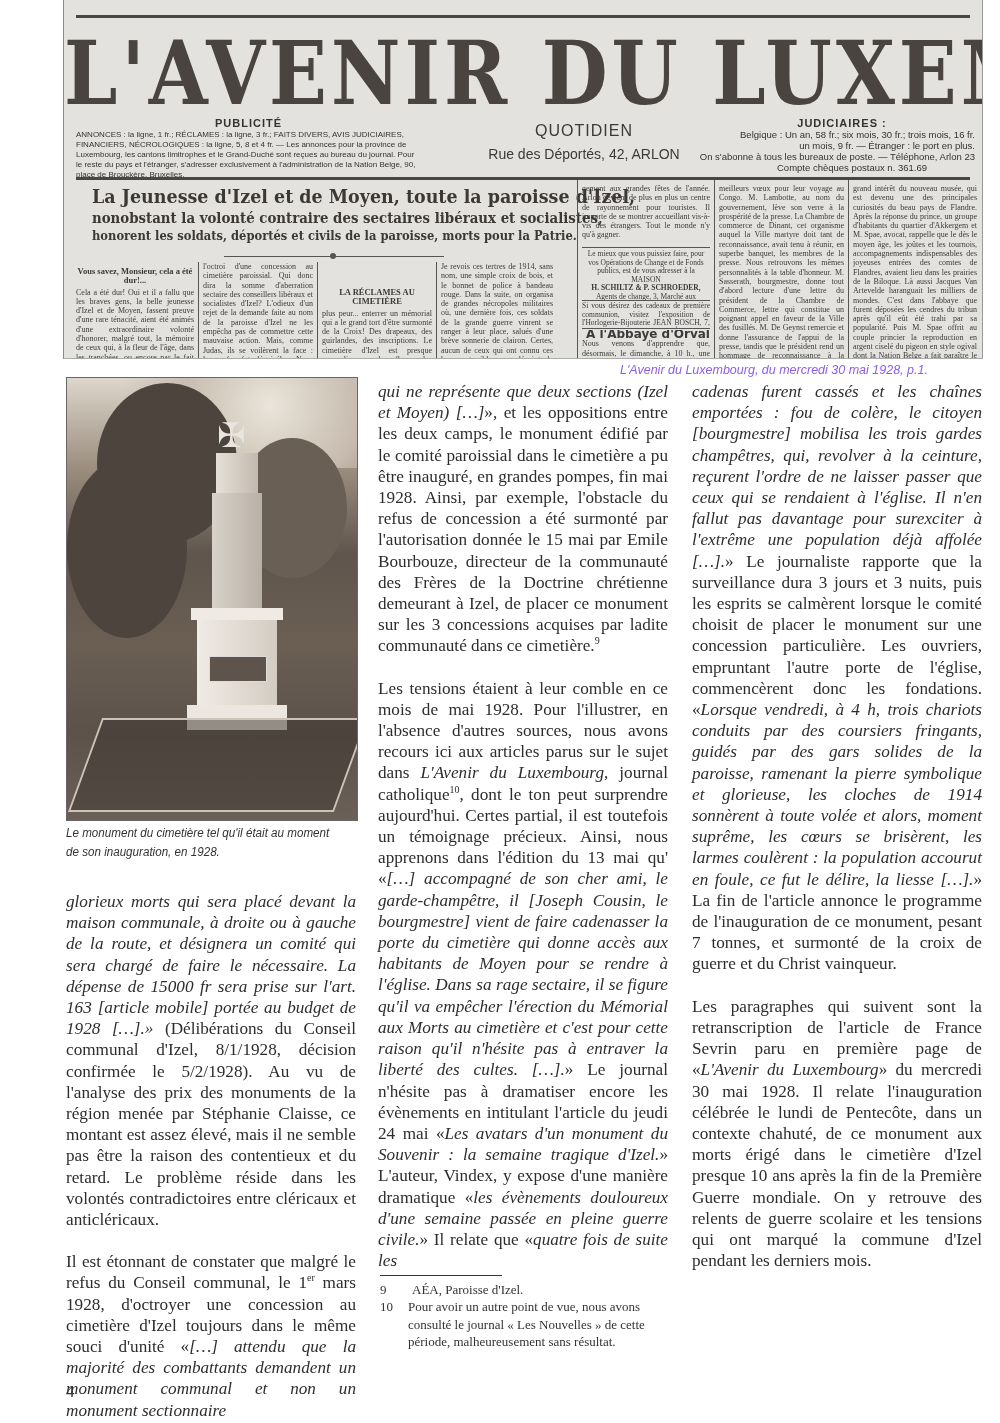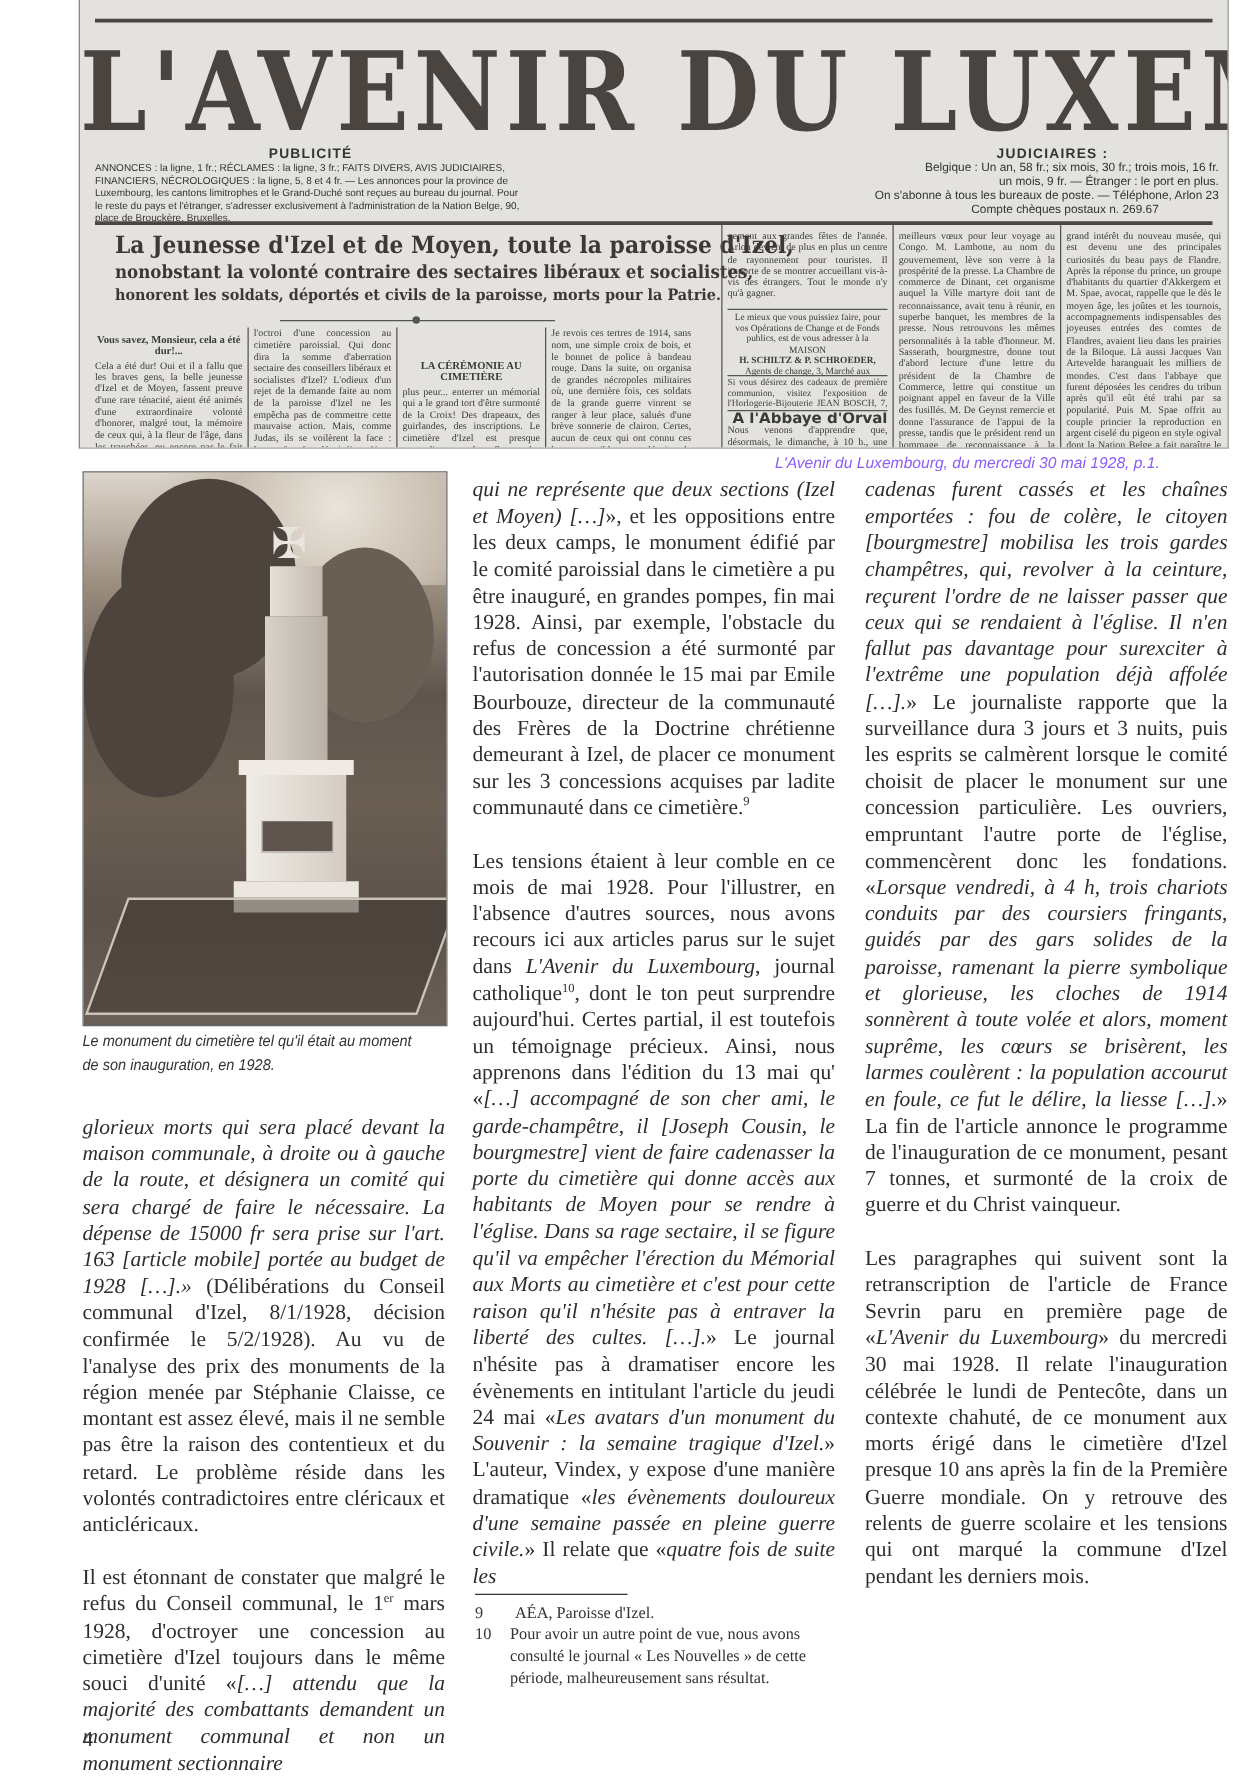--- a/index.html
+++ b/index.html
@@ -72,6 +72,10 @@
   <div class="pub">
     <div class="h">PUBLICITÉ</div>
     <div>ANNONCES : la ligne, 1 fr.; RÉCLAMES : la ligne, 3 fr.; FAITS DIVERS, AVIS JUDICIAIRES, FINANCIERS, NÉCROLOGIQUES : la ligne, 5, 8 et 4 fr. — Les annonces pour la province de Luxembourg, les cantons limitrophes et le Grand-Duché sont reçues au bureau du journal. Pour le reste du pays et l'étranger, s'adresser exclusivement à l'administration de la Nation Belge, 90, place de Brouckère, Bruxelles.</div>
+  </div>
+  <div class="quot">
+    <div class="q1">QUOTIDIEN</div>
+    <div class="q2">Rue des Déportés, 42, ARLON</div>
   </div>
   <div class="abo">
     <div class="h">JUDICIAIRES :</div>

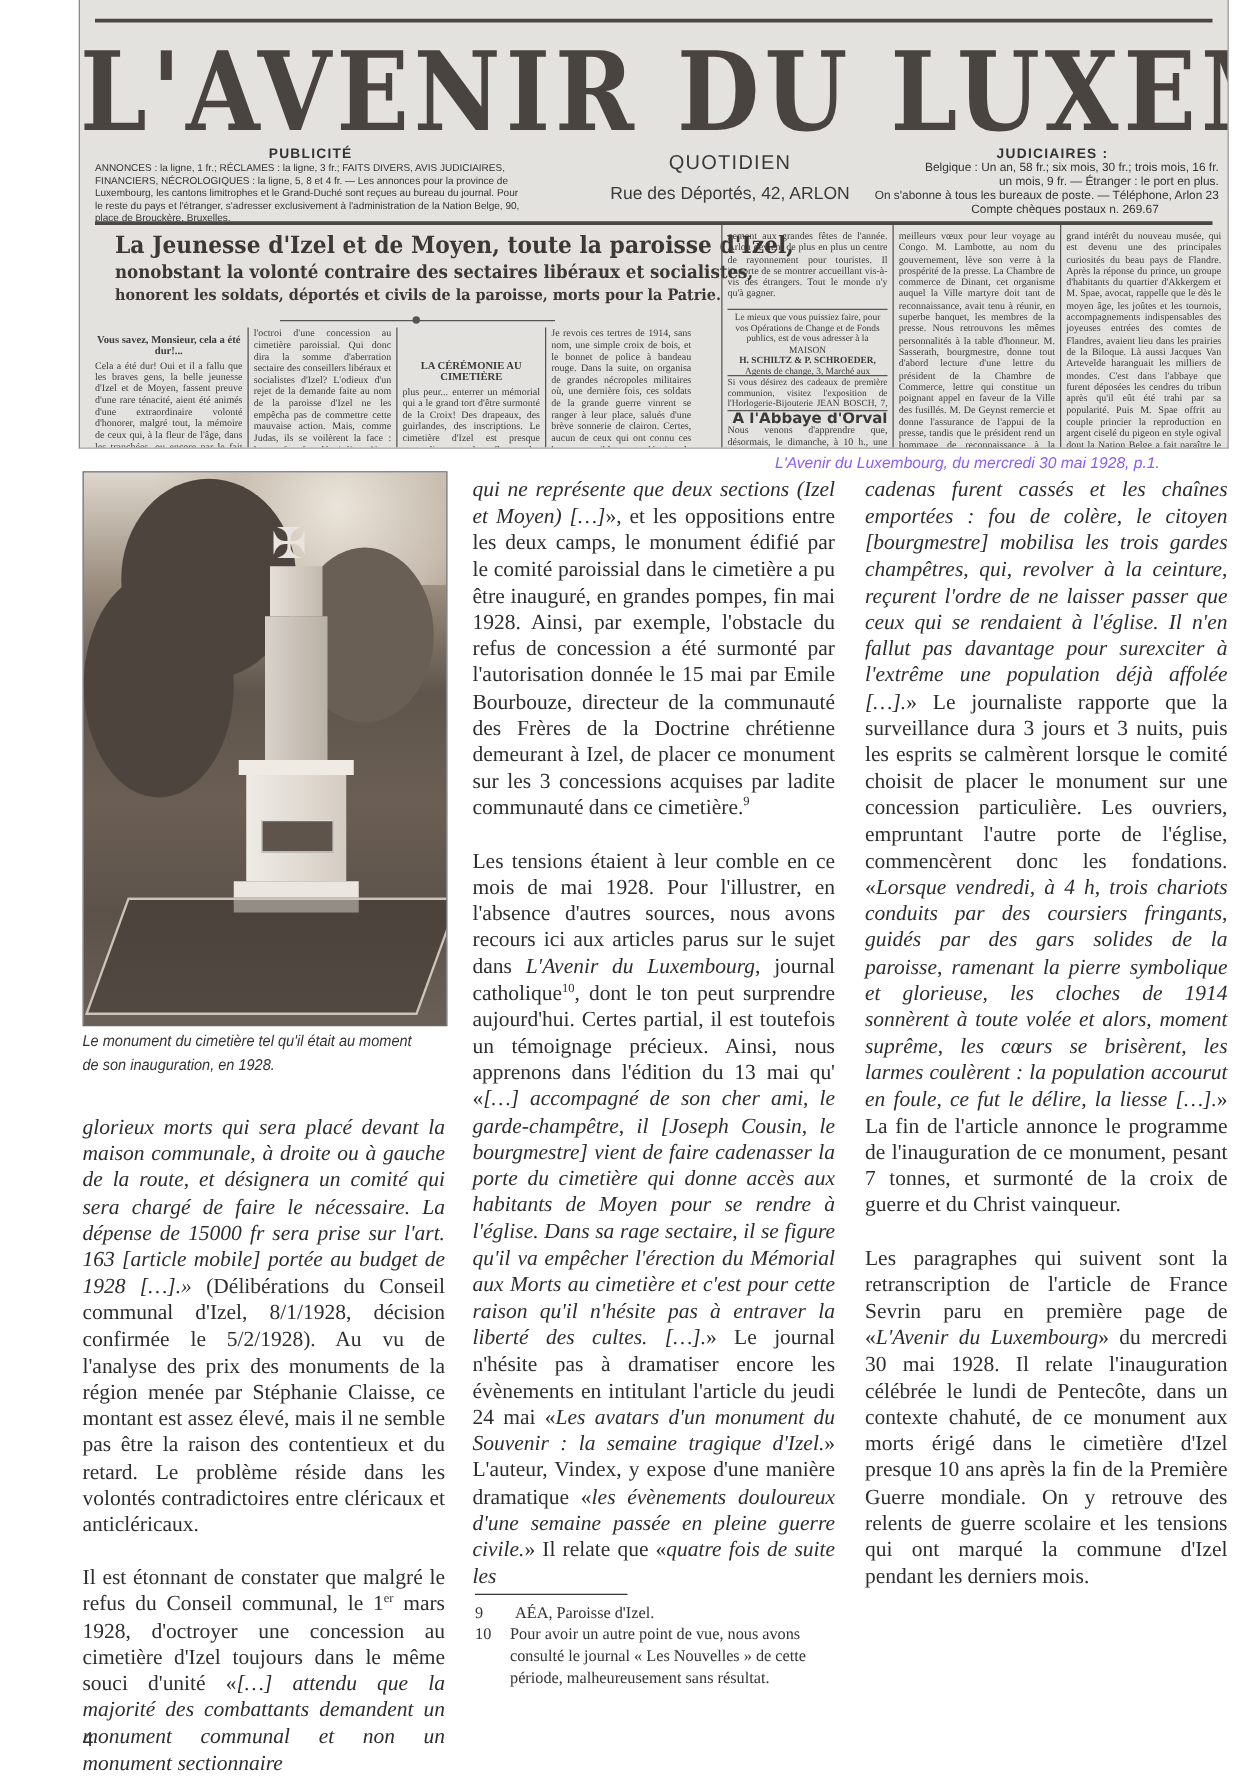--- a/index.html
+++ b/index.html
@@ -82,7 +82,7 @@
     <div>Belgique : Un an, 58 fr.; six mois, 30 fr.; trois mois, 16 fr.</div>
     <div>un mois, 9 fr. — Étranger : le port en plus.</div>
     <div>On s'abonne à tous les bureaux de poste. — Téléphone, Arlon 23</div>
-    <div style="text-align:center;margin-left:60px;">Compte chèques postaux n. 269.67</div>
+    <div style="text-align:center;margin-left:60px;">Compte chèques postaux n. 361.69</div>
   </div>
   <div class="rule" style="top:177px;"></div>
 

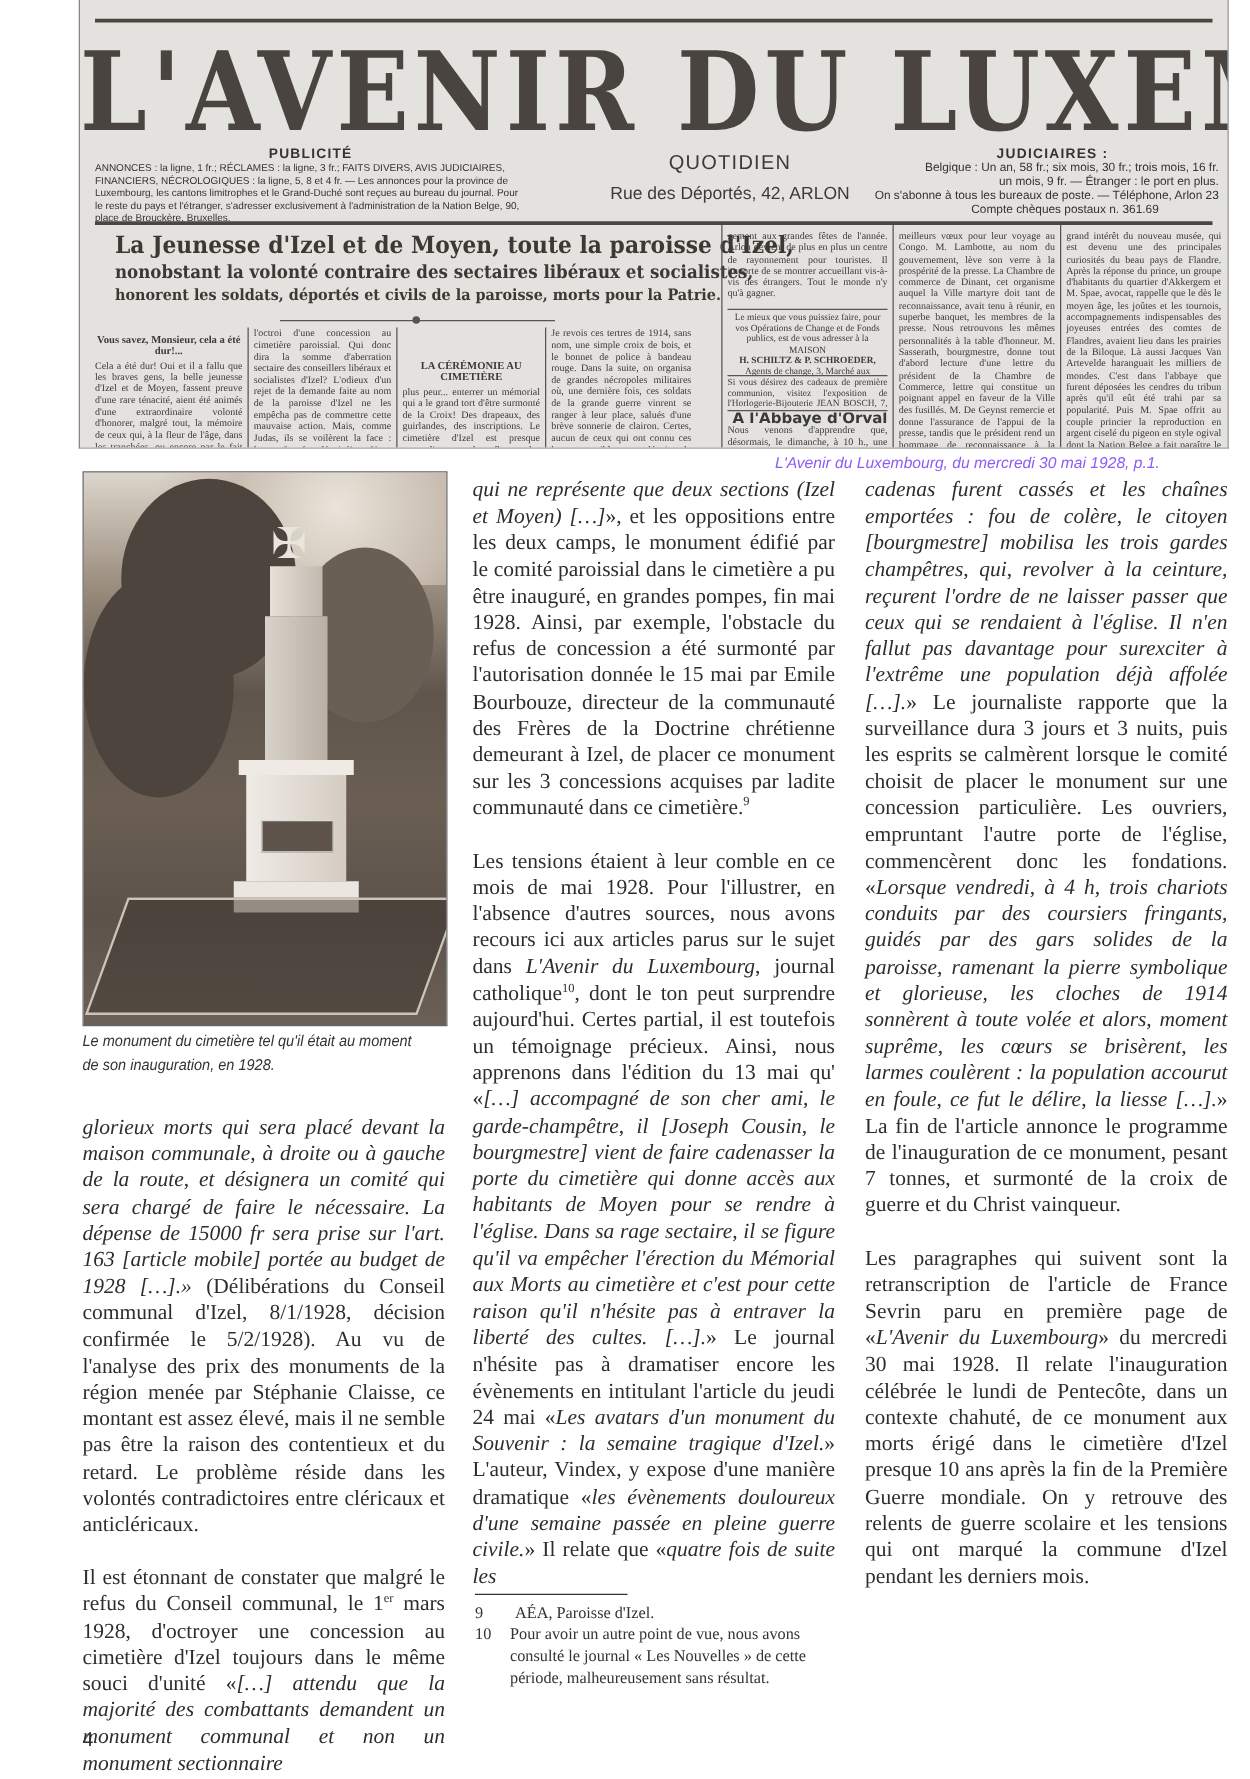--- a/index.html
+++ b/index.html
@@ -103,7 +103,7 @@
   </div>
   <div class="vsep" style="left:253px;top:262px;height:96px;"></div>
   <div class="ncol" style="left:258px;top:262px;width:110px;height:96px;">
-    <div class="sub" style="margin-top:26px;">LA CÉRÉMONIE AU CIMETIÈRE</div>
+    <div class="sub" style="margin-top:26px;">LA RÉCLAMES AU CIMETIÈRE</div>
     <div>plus peur... enterrer un mémorial qui a le grand tort d'être surmonté de la Croix! Des drapeaux, des guirlandes, des inscriptions. Le cimetière d'Izel est presque enseveli sous les fleurs, les drapelets... Dès quatre heures, toute la paroisse se retrouve devant le monument. Elle a passé sous une grande banderole sur laquelle on lit cette inscription...</div>
   </div>
   <div class="vsep" style="left:372px;top:262px;height:96px;"></div>

